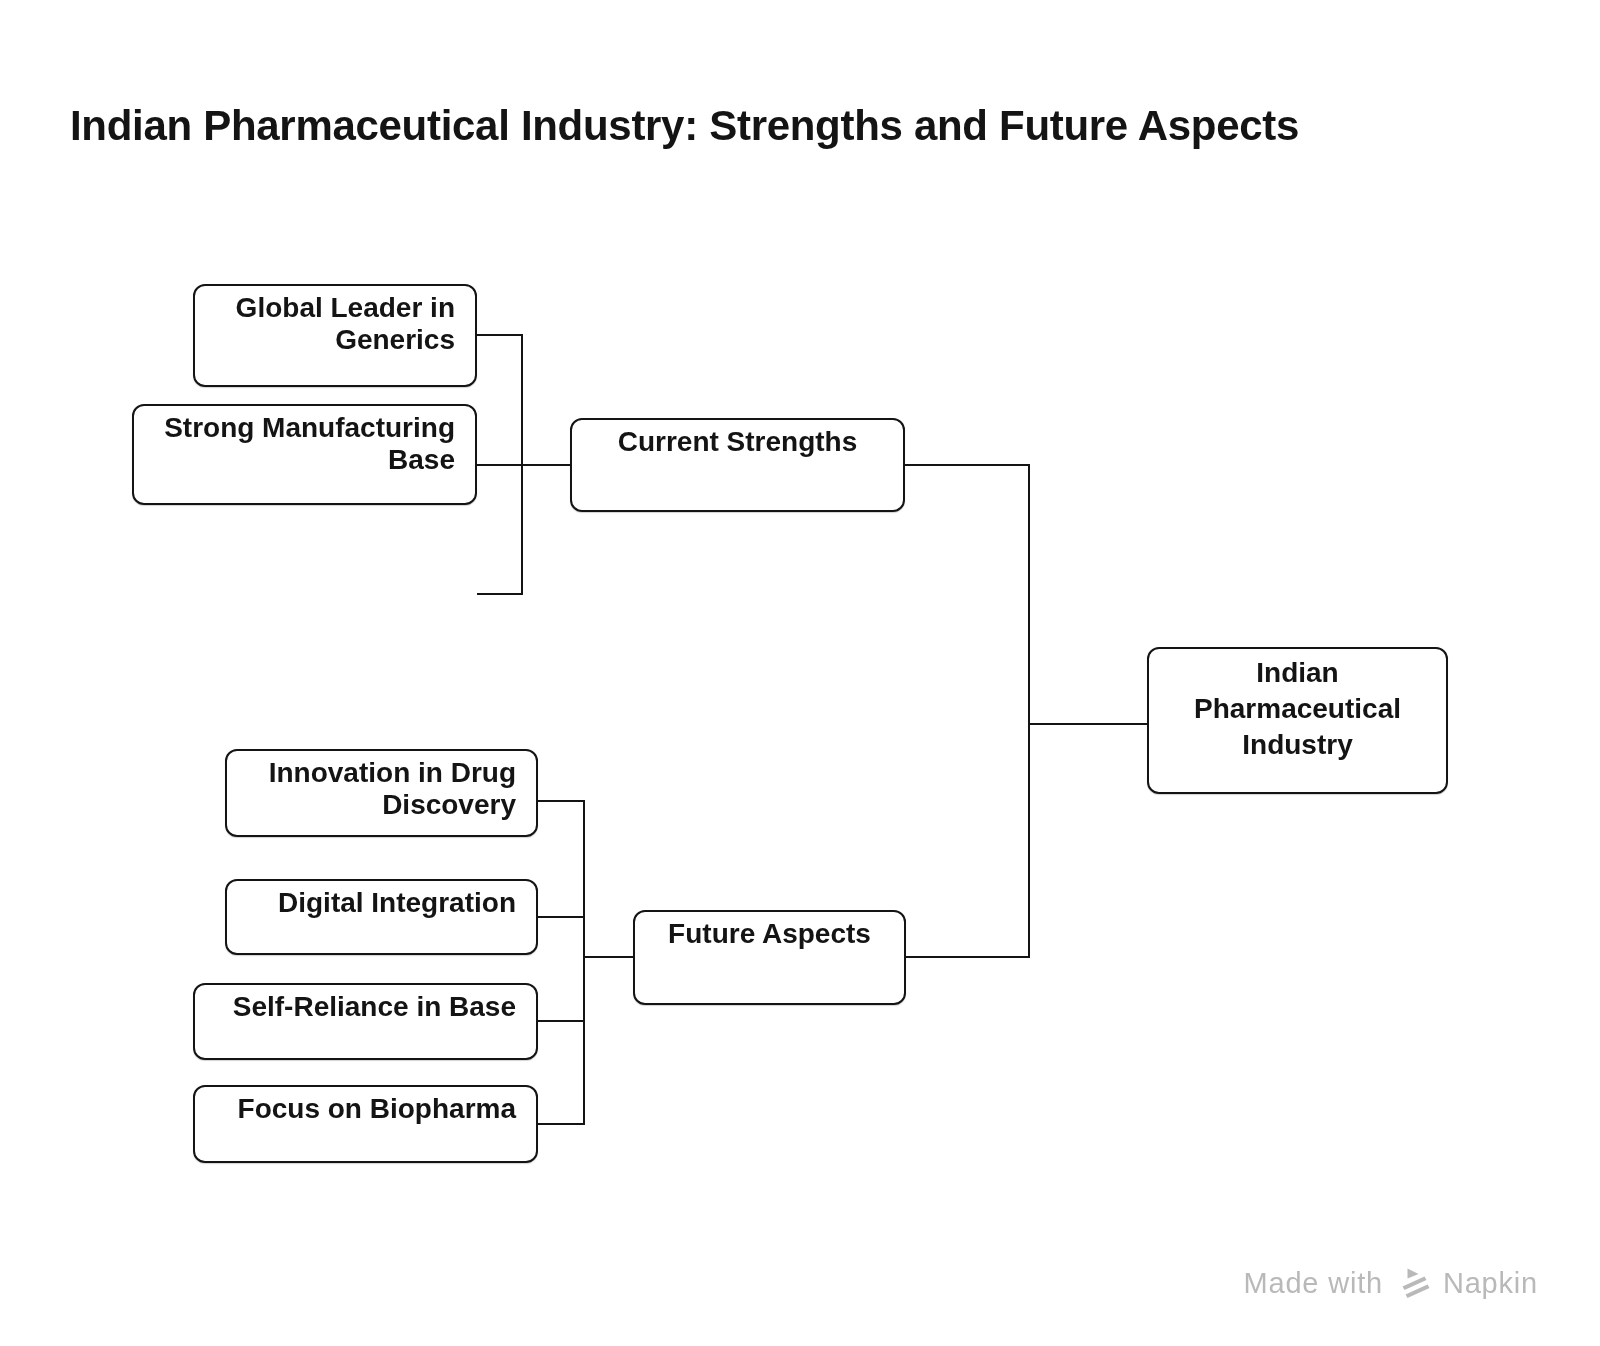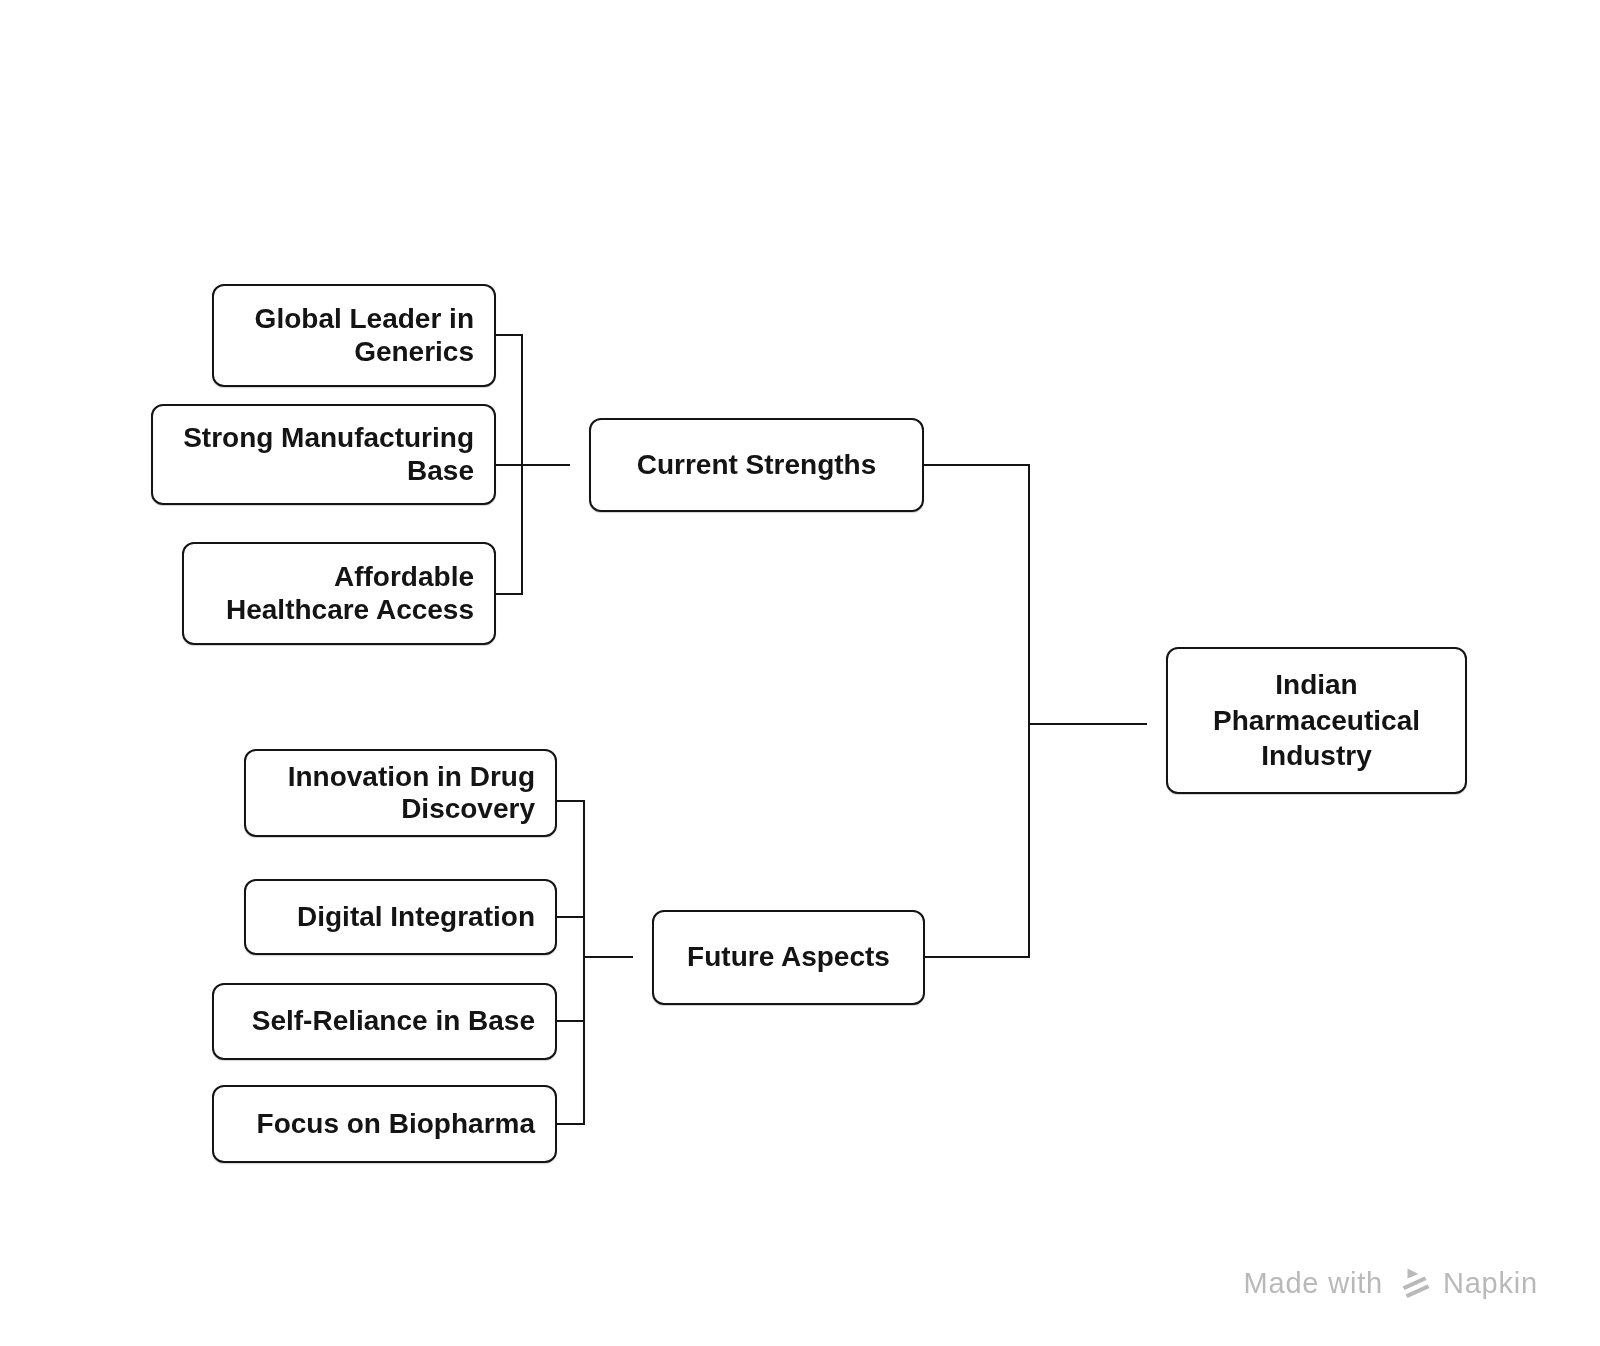--- a/index.html
+++ b/index.html
@@ -72,6 +72,7 @@
 
 <div class="canvas">
 
+  <div class="page-title">Indian Pharmaceutical Industry: Strengths and Future Aspects</div>
 
   <div class="seg" style="left:477px; top:334px; width:46px; height:2px;"></div>
   <div class="seg" style="left:521px; top:334px; width:2px; height:261px;"></div>

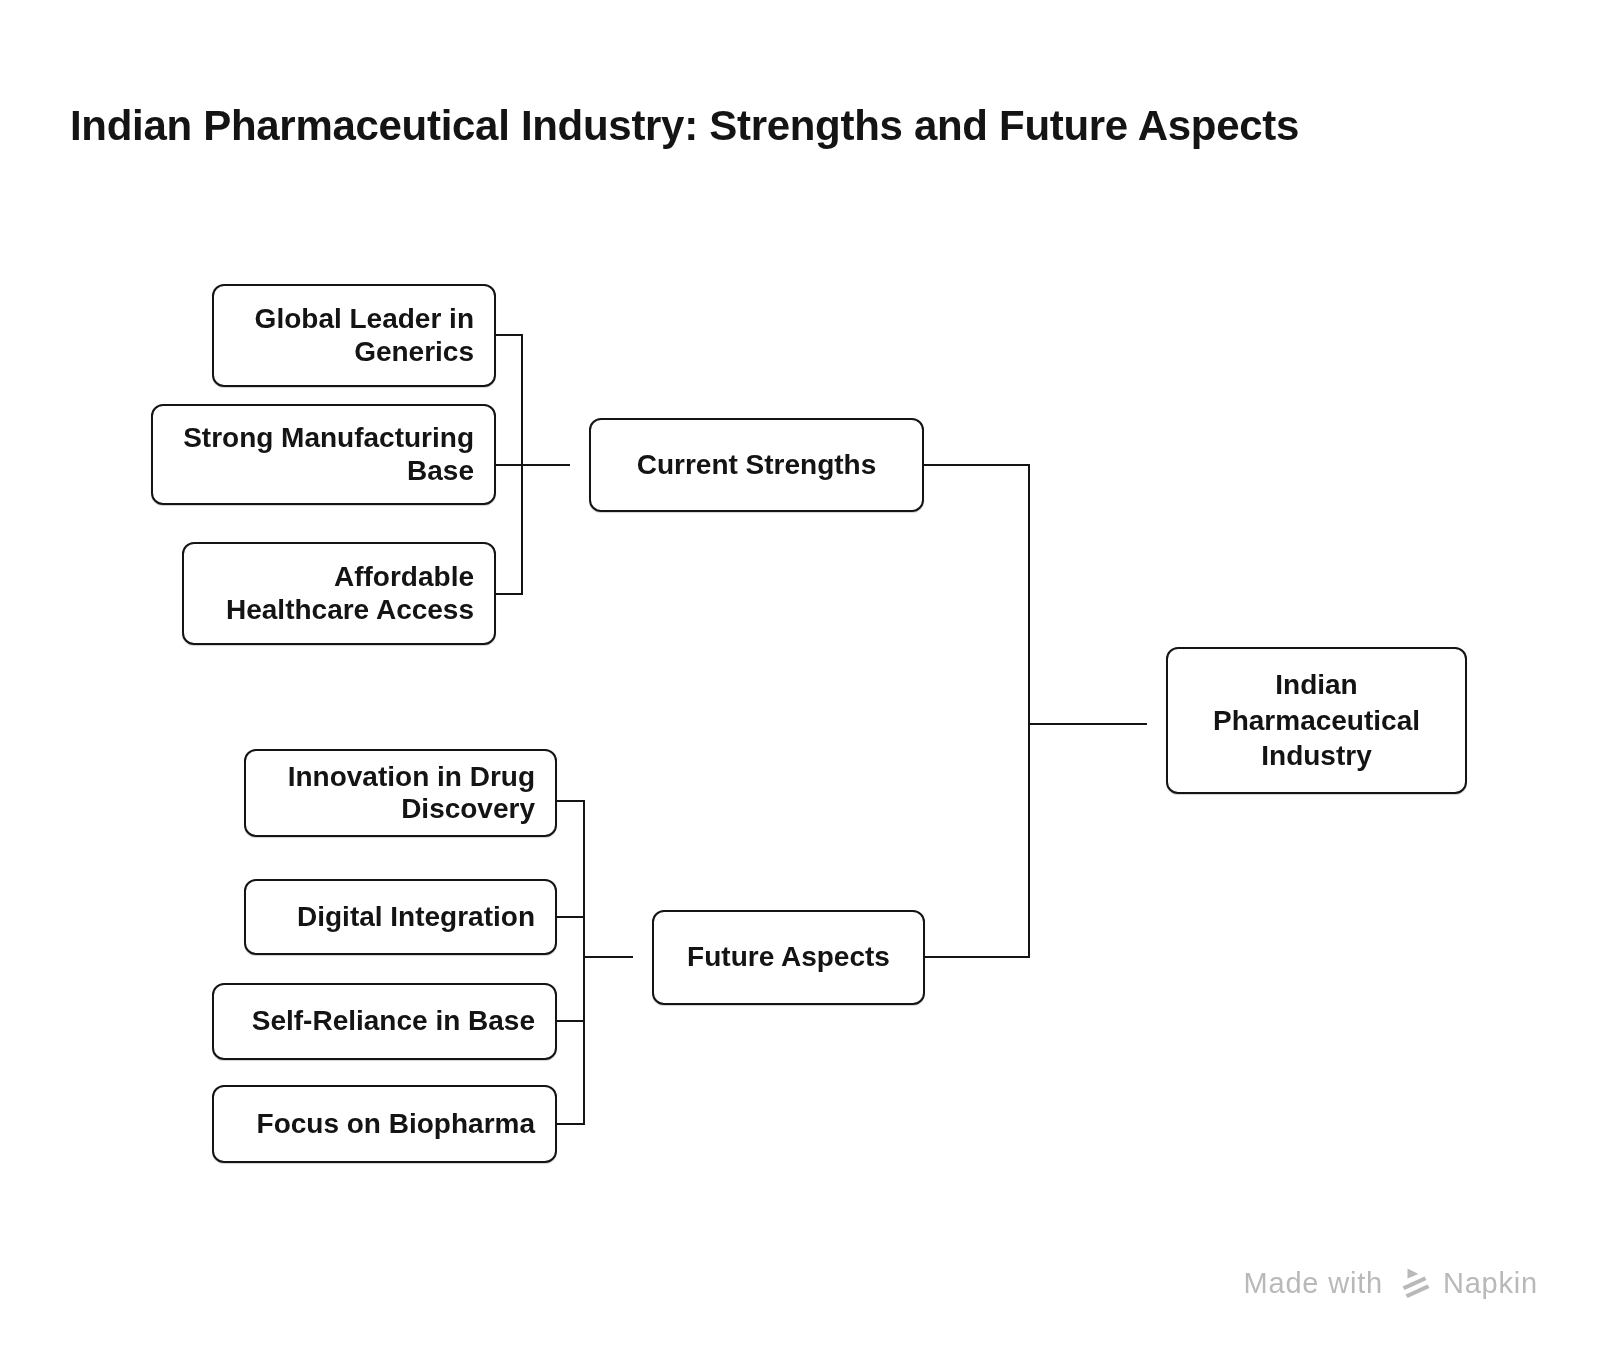--- a/index.html
+++ b/index.html
@@ -30,12 +30,11 @@
     border-radius: 12px;
     box-shadow: 0 1px 1px rgba(0,0,0,0.18);
     display: flex;
-    align-items: center;
+    align-items: flex-start;
     color: #141414;
     font-weight: 700;
     font-size: 28px;
     line-height: 1.16;
-    margin-left: 19px;
   }
   .node.leaf {
     justify-content: flex-end;

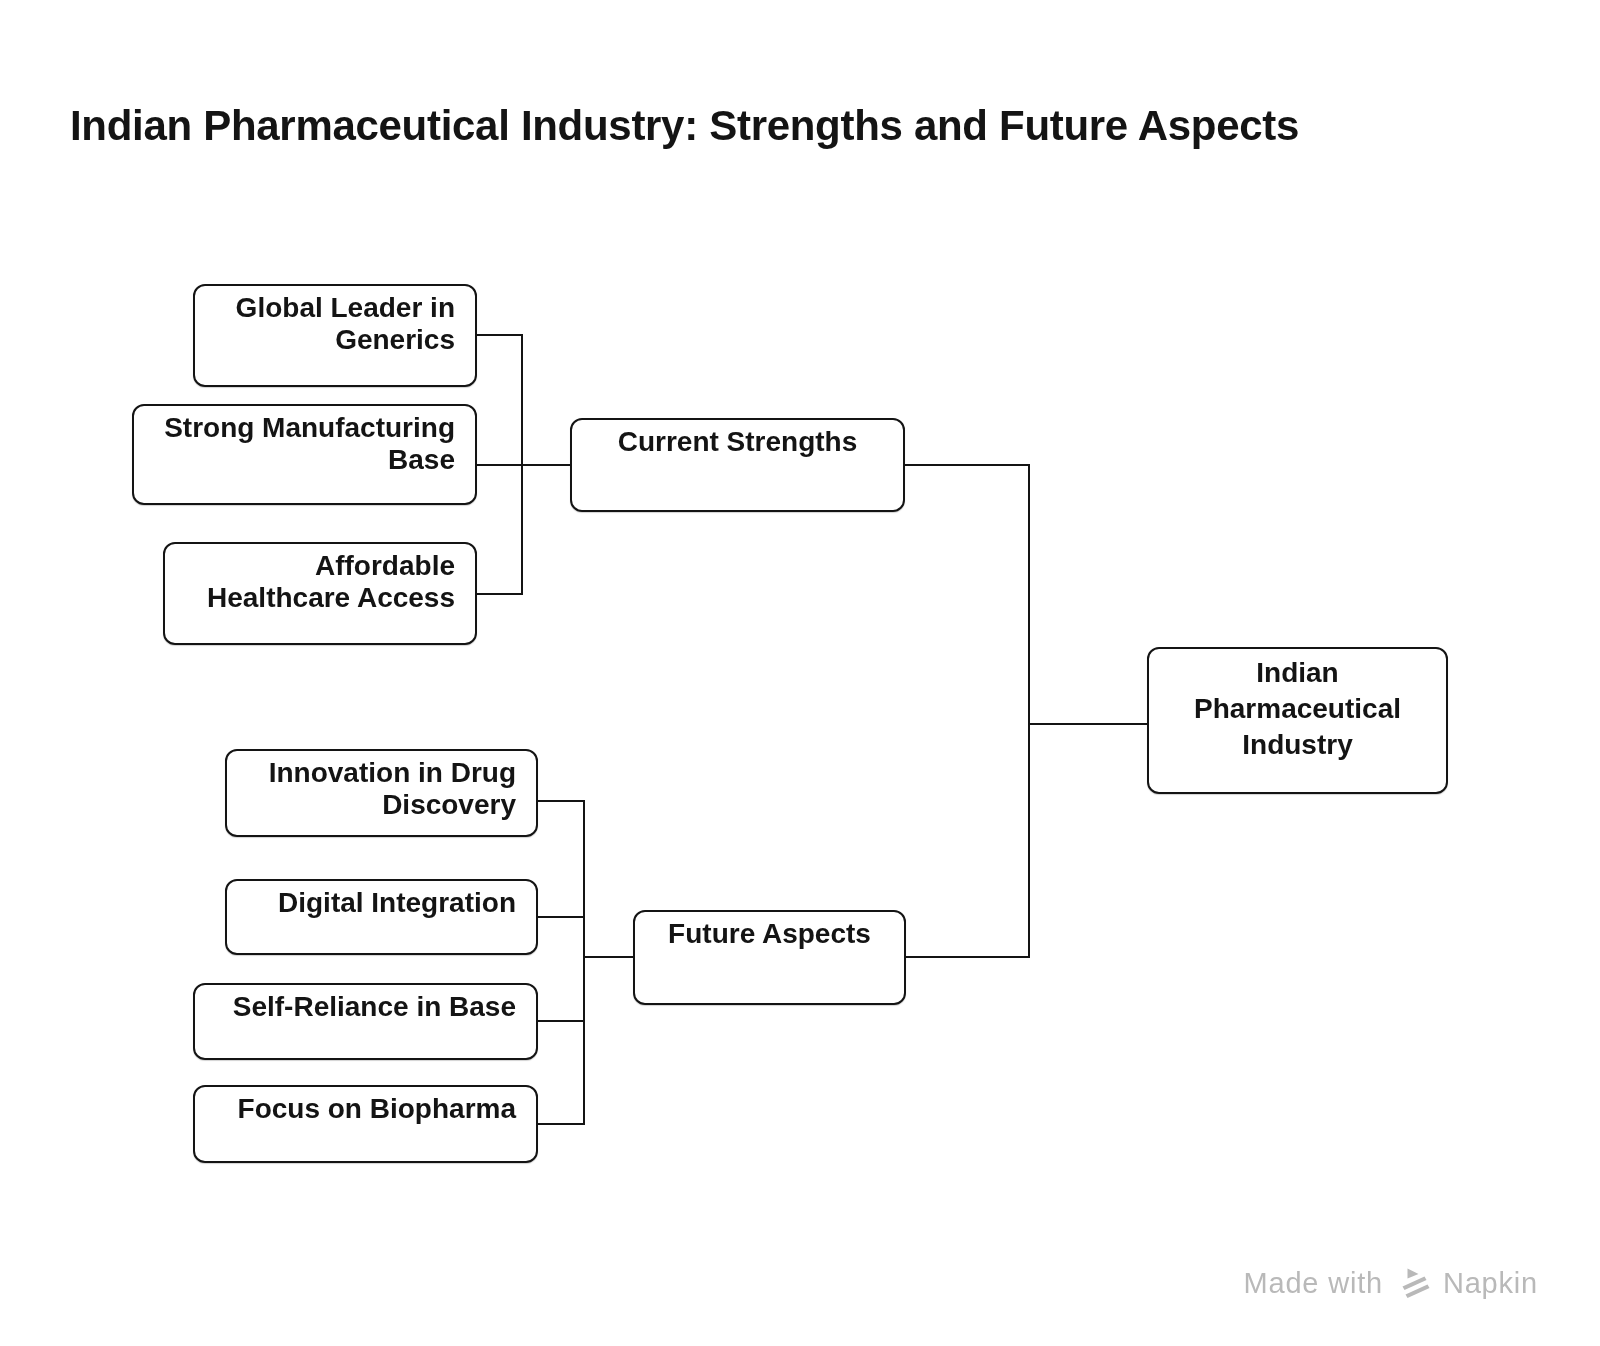--- a/index.html
+++ b/index.html
@@ -96,9 +96,6 @@
   <div class="node leaf" style="left:132px; top:404px; width:345px; height:101px;">
     <span>Strong Manufacturing Base</span>
   </div>
-  <div class="node leaf" style="left:163px; top:542px; width:314px; height:103px;">
-    <span>Affordable Healthcare Access</span>
-  </div>
 
   <div class="node hub" style="left:570px; top:418px; width:335px; height:94px;">
     <span>Current Strengths</span>

